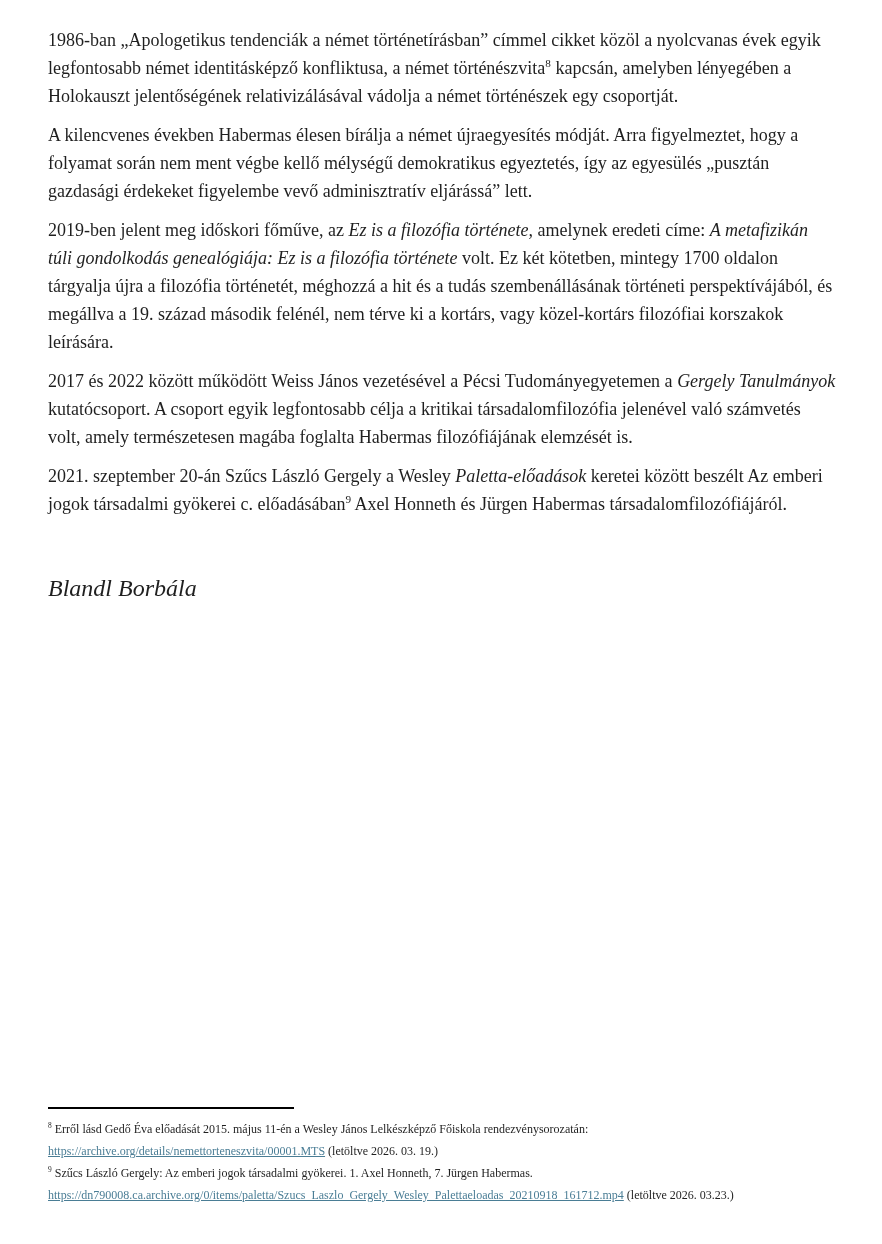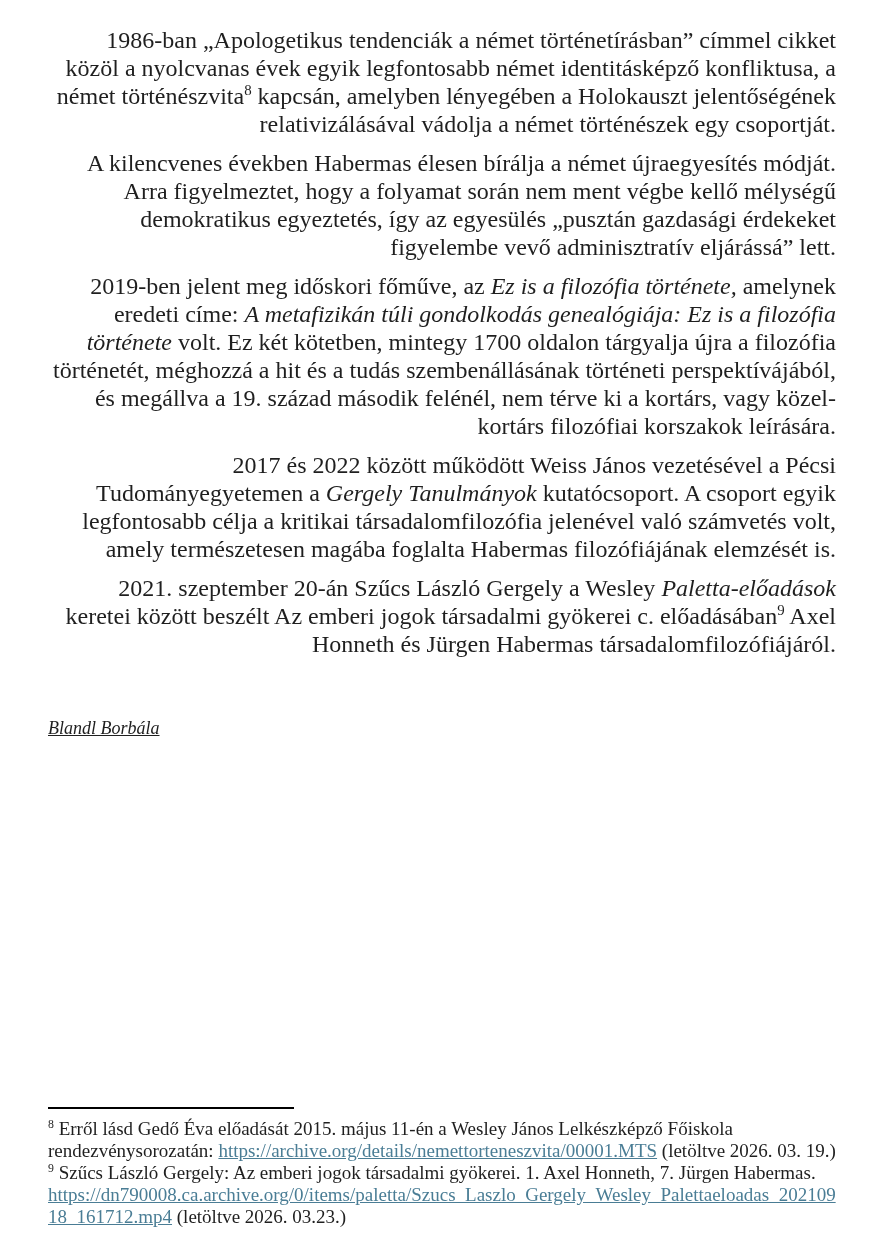--- a/index.html
+++ b/index.html
@@ -24,9 +24,9 @@
   }
   .para {
     margin: 0 0 11px 0;
-    font-size: 24px;
+    font-size: 18px;
     line-height: 28px;
-    text-align: right;
+    text-align: left;
     color: #1f1f1f;
   }
   .para em, .signature {

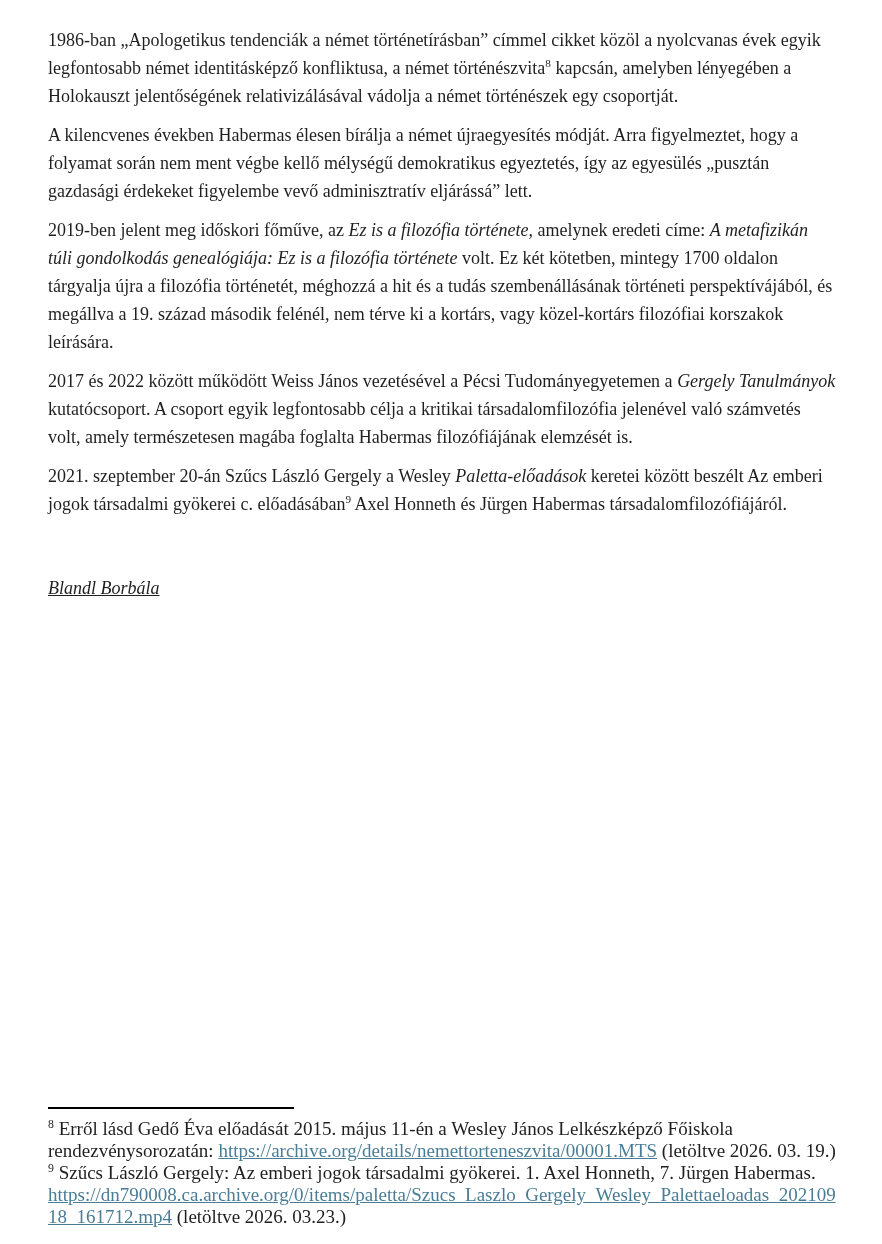--- a/index.html
+++ b/index.html
@@ -39,9 +39,8 @@
   }
   .signature {
     margin: 56px 0 0 0;
-    font-size: 18px;
+    font-size: 24px;
     line-height: 28px;
-    text-decoration: underline;
   }
   .footnotes {
     position: absolute;

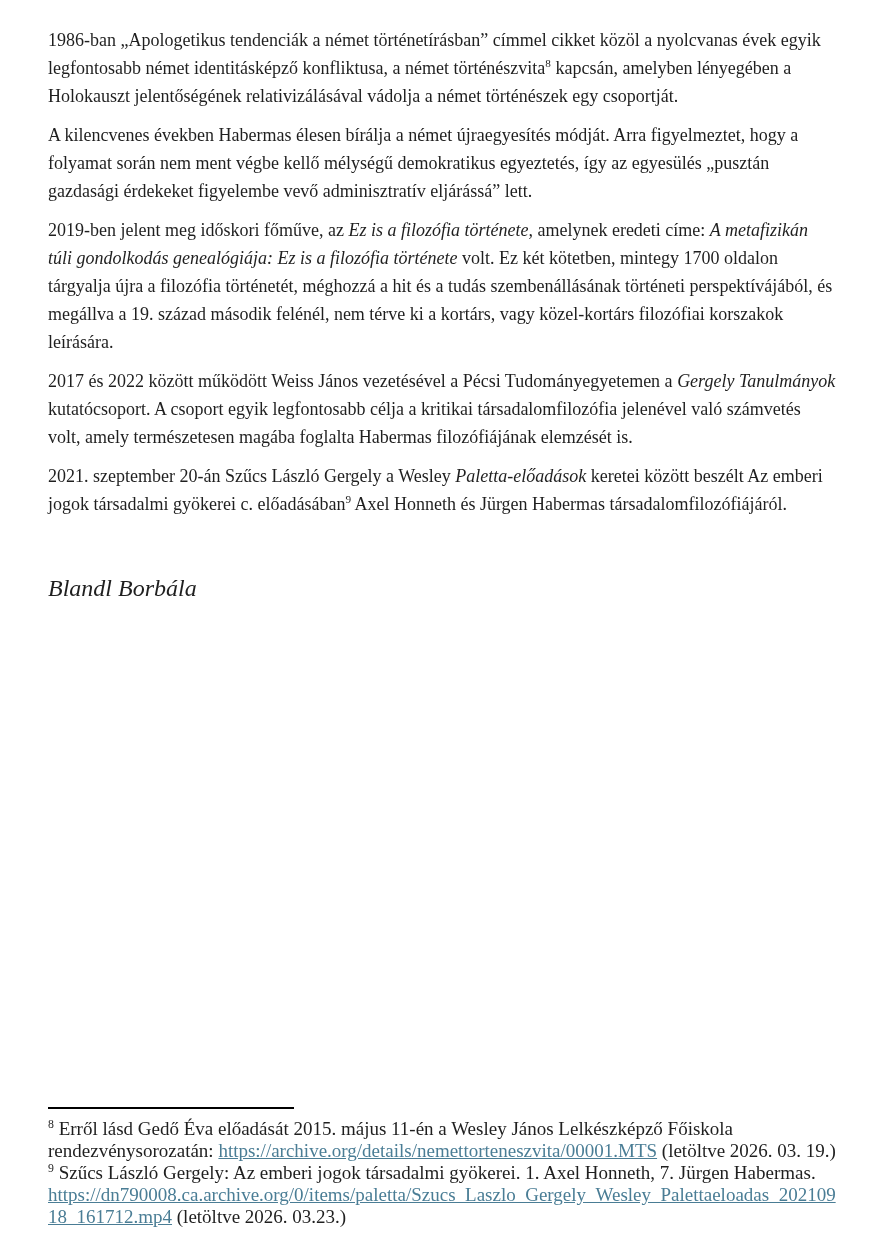--- a/index.html
+++ b/index.html
@@ -47,7 +47,7 @@
     left: 48px;
     right: 46px;
     top: 1107px;
-    font-size: 19px;
+    font-size: 12px;
     line-height: 22px;
   }
   .fn-divider {

